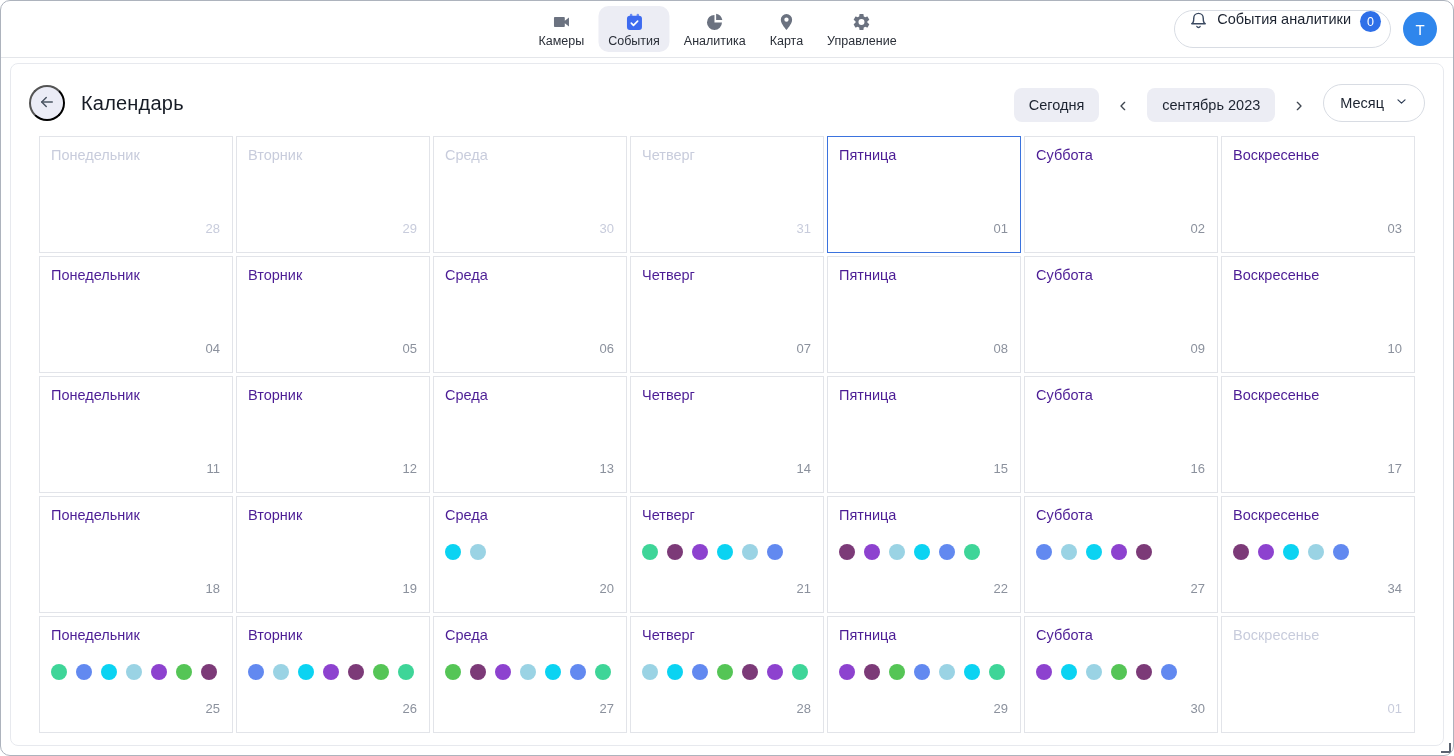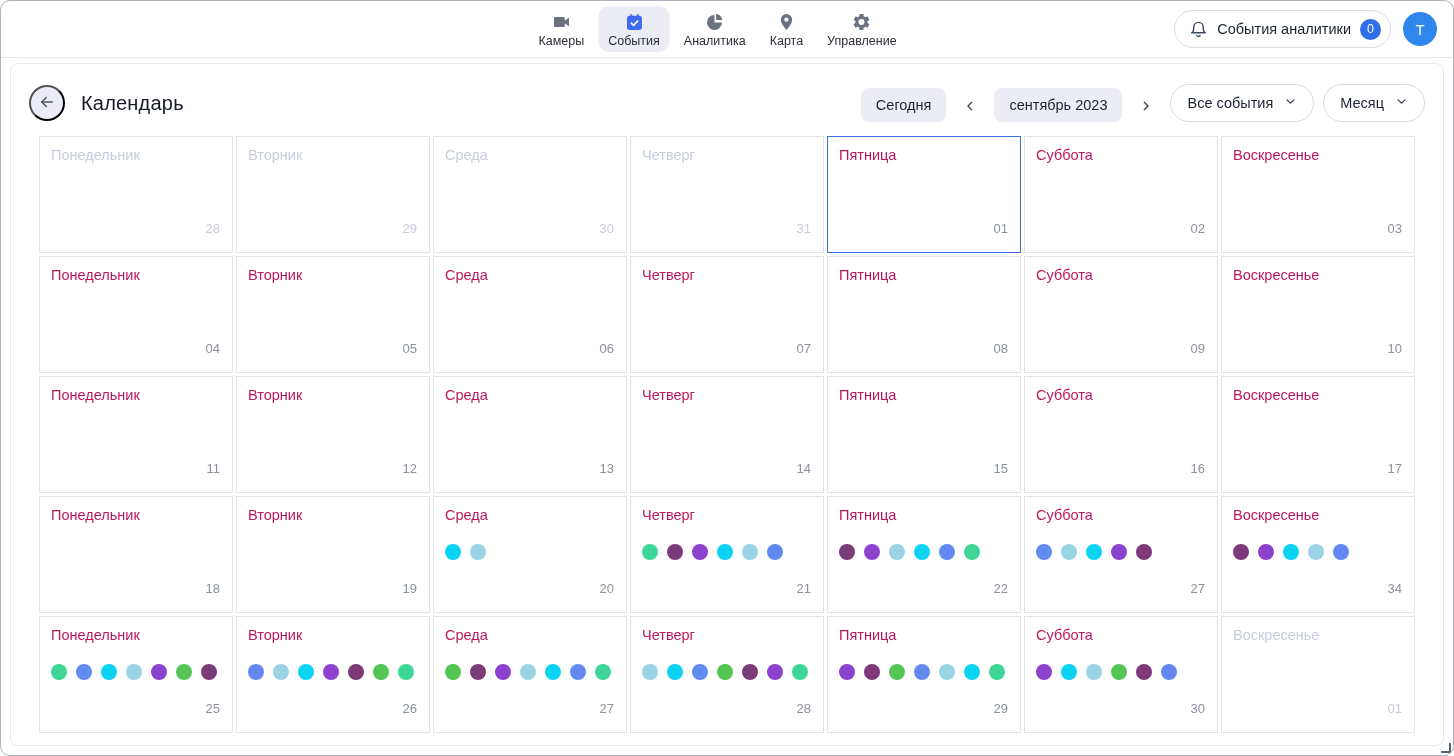--- a/index.html
+++ b/index.html
@@ -35,7 +35,7 @@
 
   .top-right { margin-left:auto; display:flex; align-items:center; }
   .notif-btn {
-    display:flex; align-items:center; gap:9px;
+    display:flex; align-items:flex-start; gap:9px;
     border:1px solid #d8dce3; border-radius:19px; background:#fff;
     height:38px; padding:0 9px 0 14px; cursor:pointer;
     font-size:14.5px; color:#1c2330;

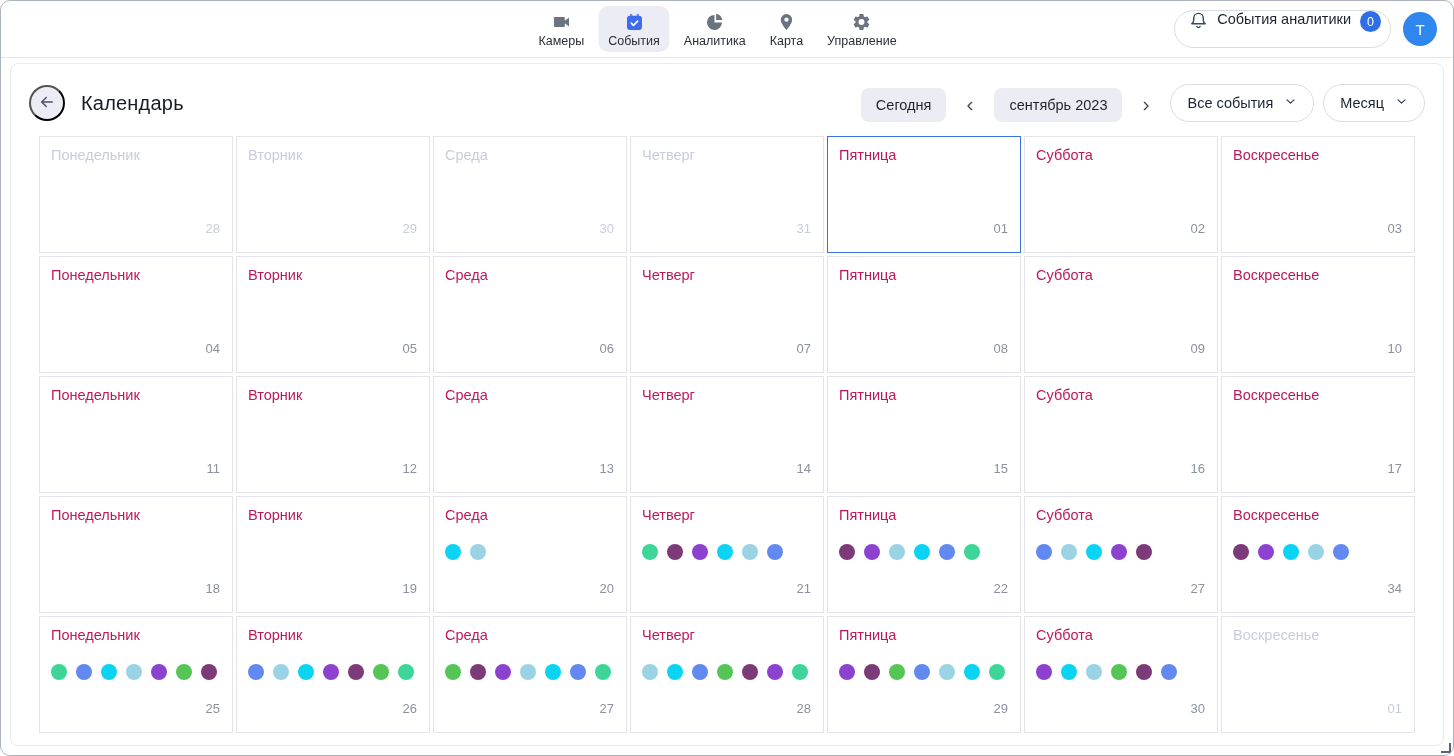--- a/index.html
+++ b/index.html
@@ -204,12 +204,6 @@
               </svg></span>
         </button>
         <button class="pill-outline">
-          <span>Все события</span>
-          <span><svg viewBox="0 0 24 24" fill="none" stroke="#2b3a52" stroke-width="2.2" stroke-linecap="round" stroke-linejoin="round">
-                <path d="M5.5 9l6.5 6 6.5-6"></path>
-              </svg></span>
-        </button>
-        <button class="pill-outline">
           <span>Месяц</span>
           <span><svg viewBox="0 0 24 24" fill="none" stroke="#2b3a52" stroke-width="2.2" stroke-linecap="round" stroke-linejoin="round">
                 <path d="M5.5 9l6.5 6 6.5-6"></path>

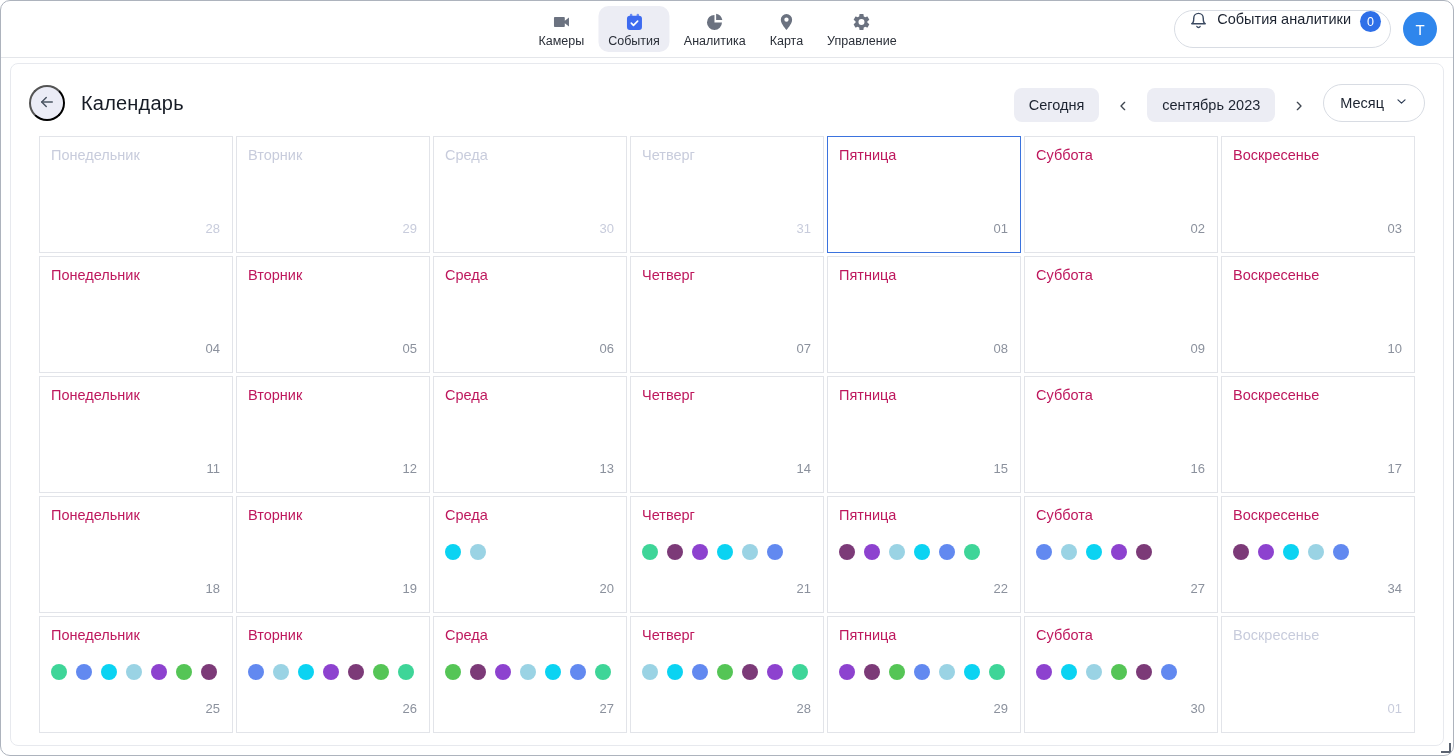--- a/index.html
+++ b/index.html
@@ -98,7 +98,7 @@
   .cell.selected { border:1.5px solid #3b73de; }
   .cell .dlabel {
     position:absolute; top:10px; left:11px;
-    font-size:14.5px; color:#be185d;
+    font-size:14.5px; color:#4c1d95;
   }
   .cell .dnum {
     position:absolute; bottom:16px; right:12px;

